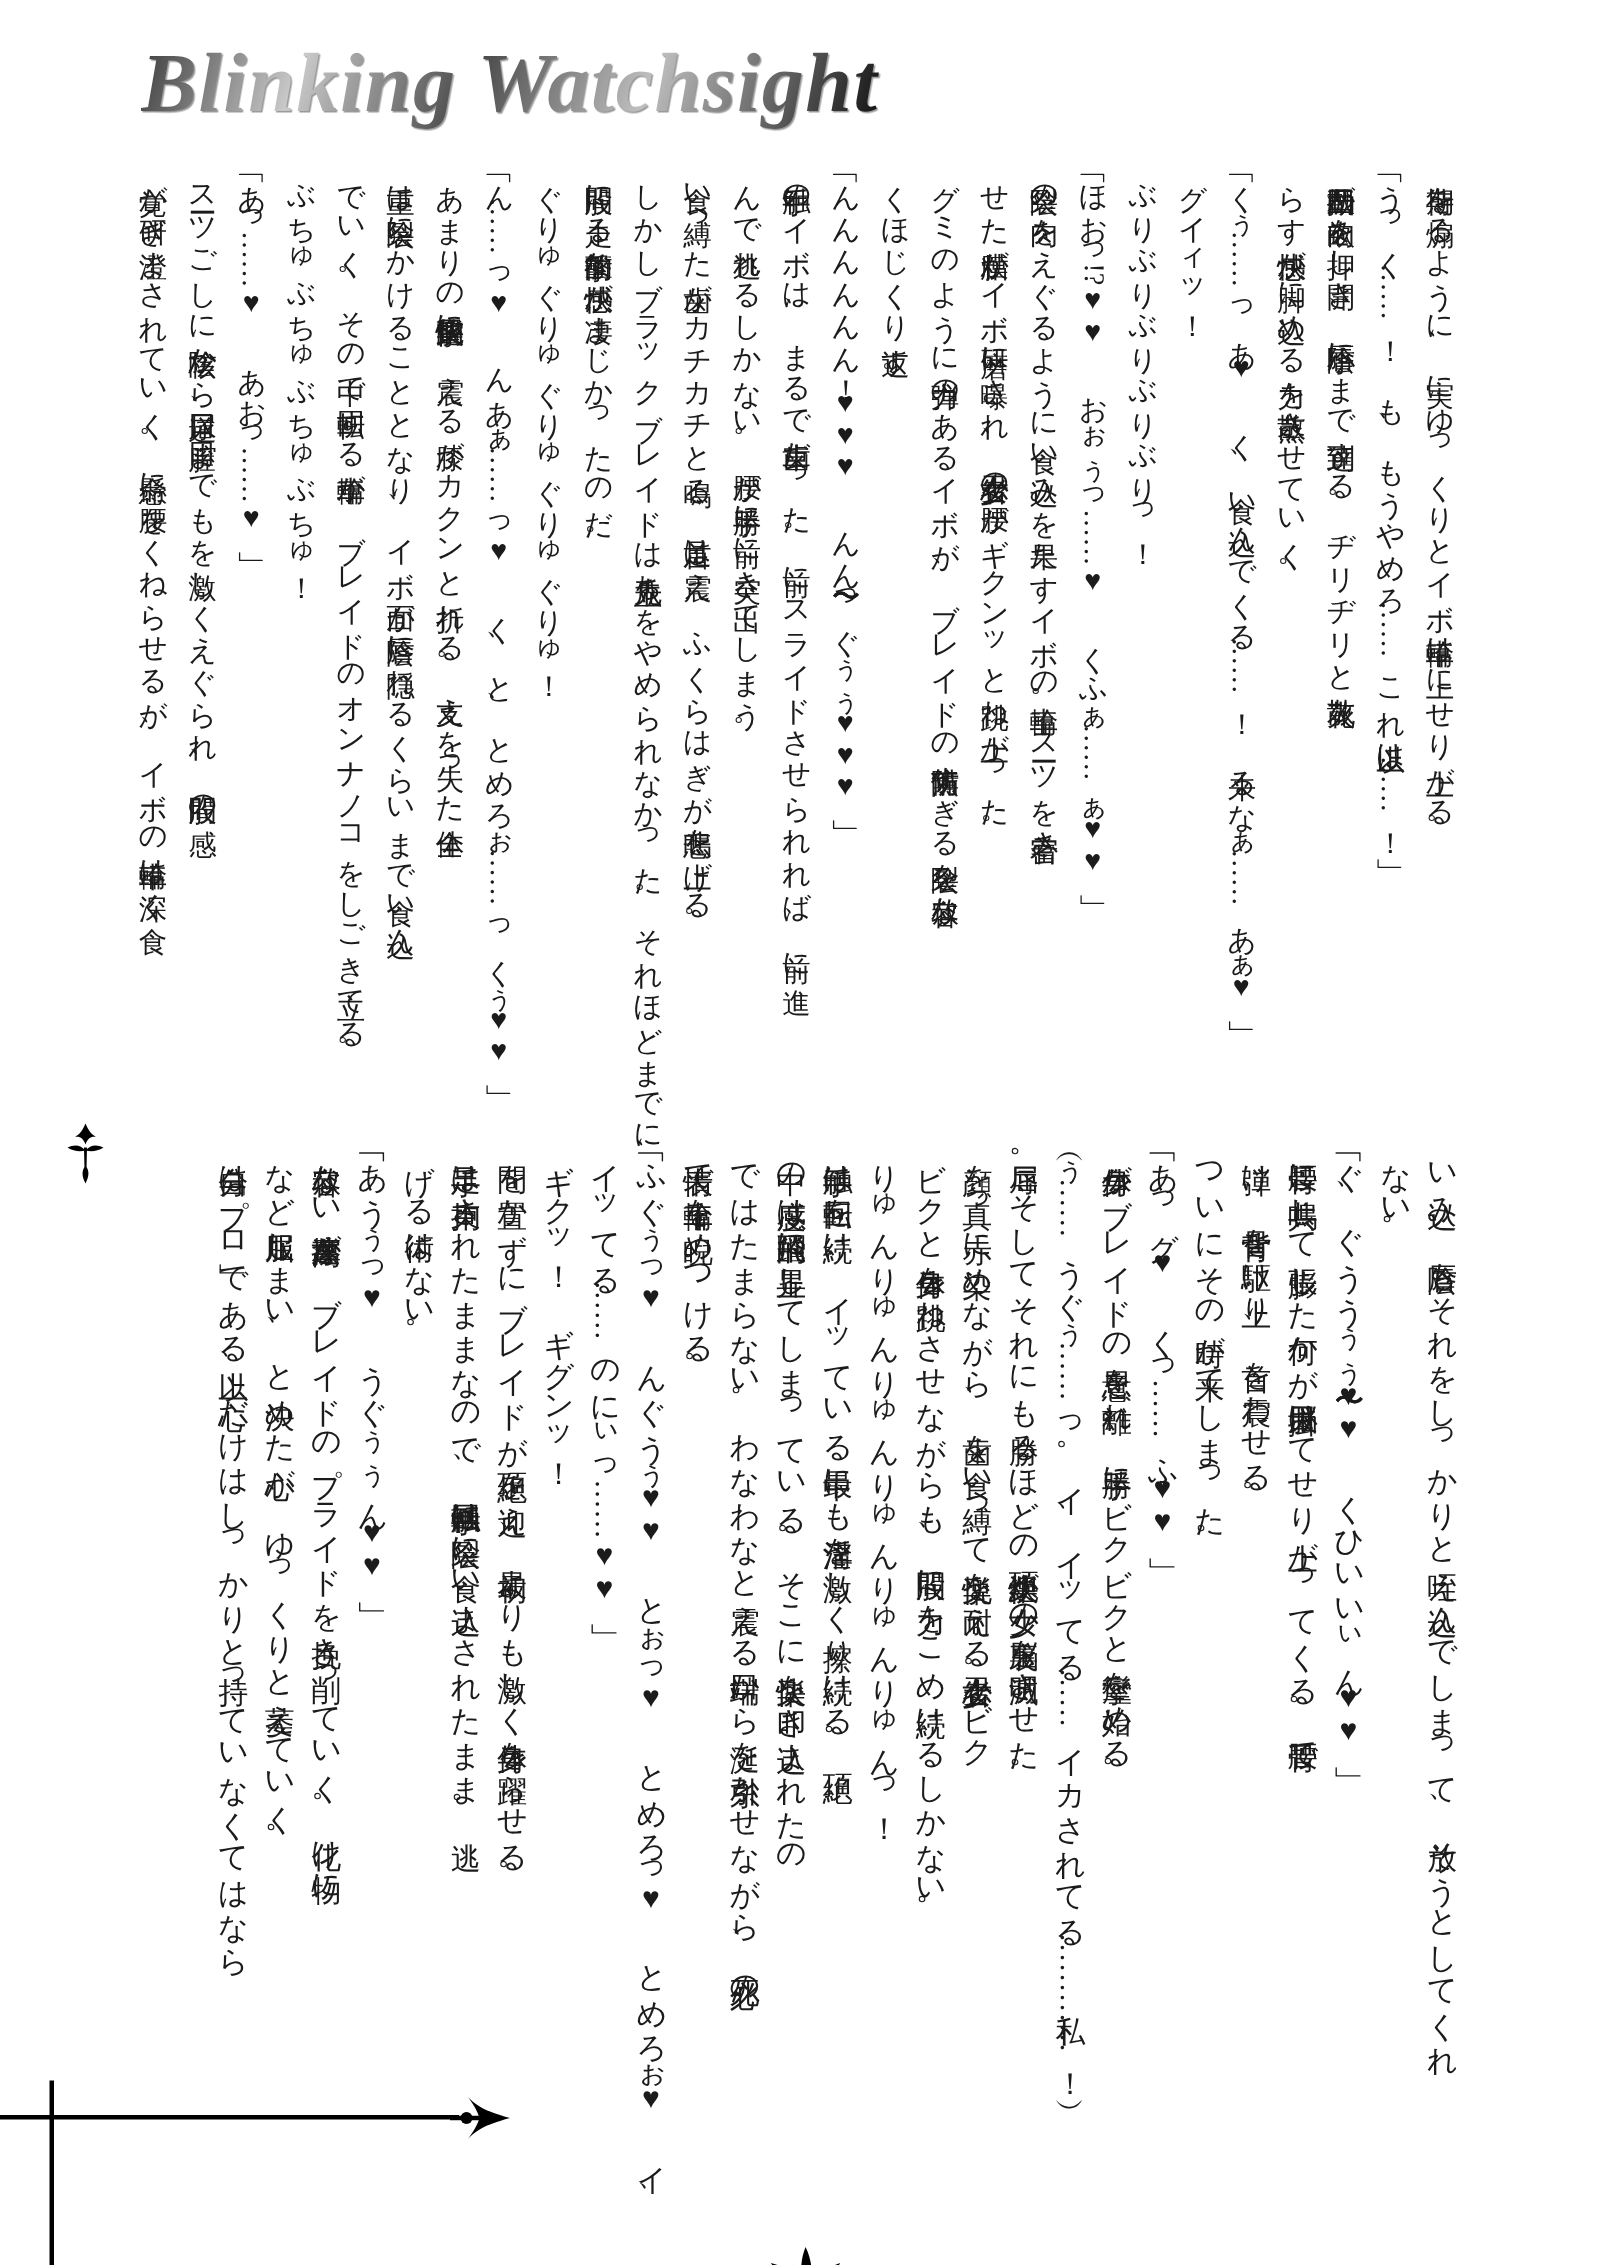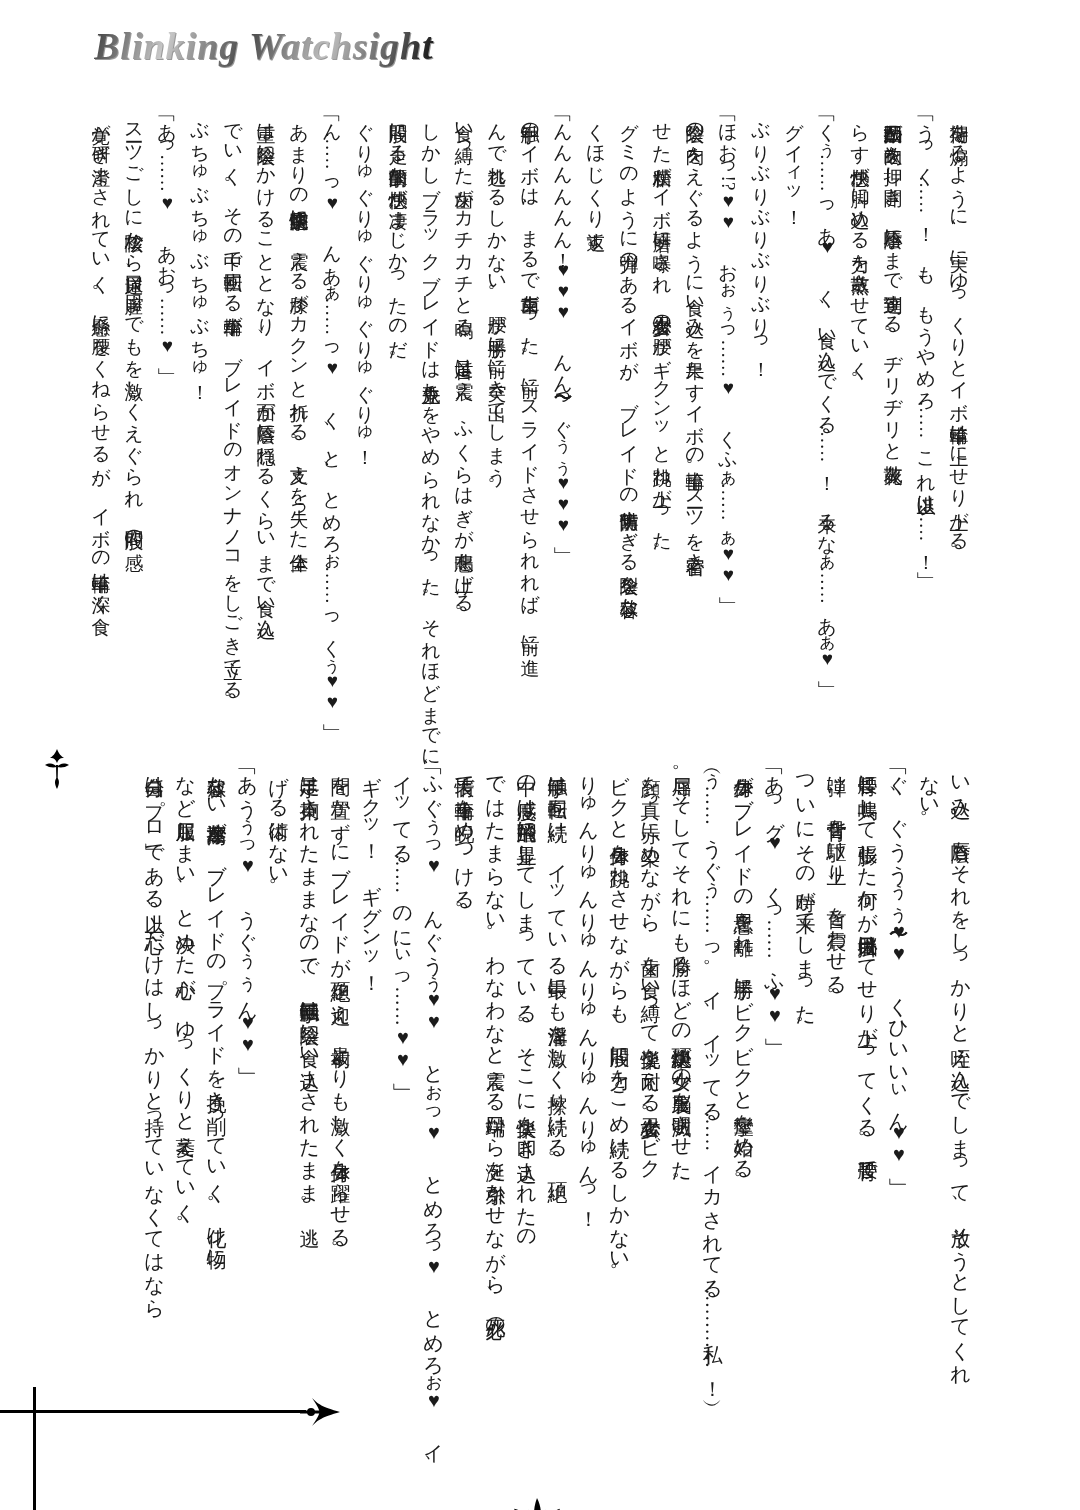--- a/index.html
+++ b/index.html
@@ -15,7 +15,7 @@
     position:absolute;left:94px;top:24px;
     font-family:"Liberation Serif","DejaVu Serif",serif;
     font-style:italic;font-weight:bold;
-    font-size:38px;letter-spacing:1px;
+    font-size:56px;letter-spacing:1px;
     background:linear-gradient(110deg,#3a3a3a 0%,#c9c9c9 22%,#4a4a4a 45%,#bfbfbf 68%,#101010 100%);
     -webkit-background-clip:text;background-clip:text;
     color:transparent;

